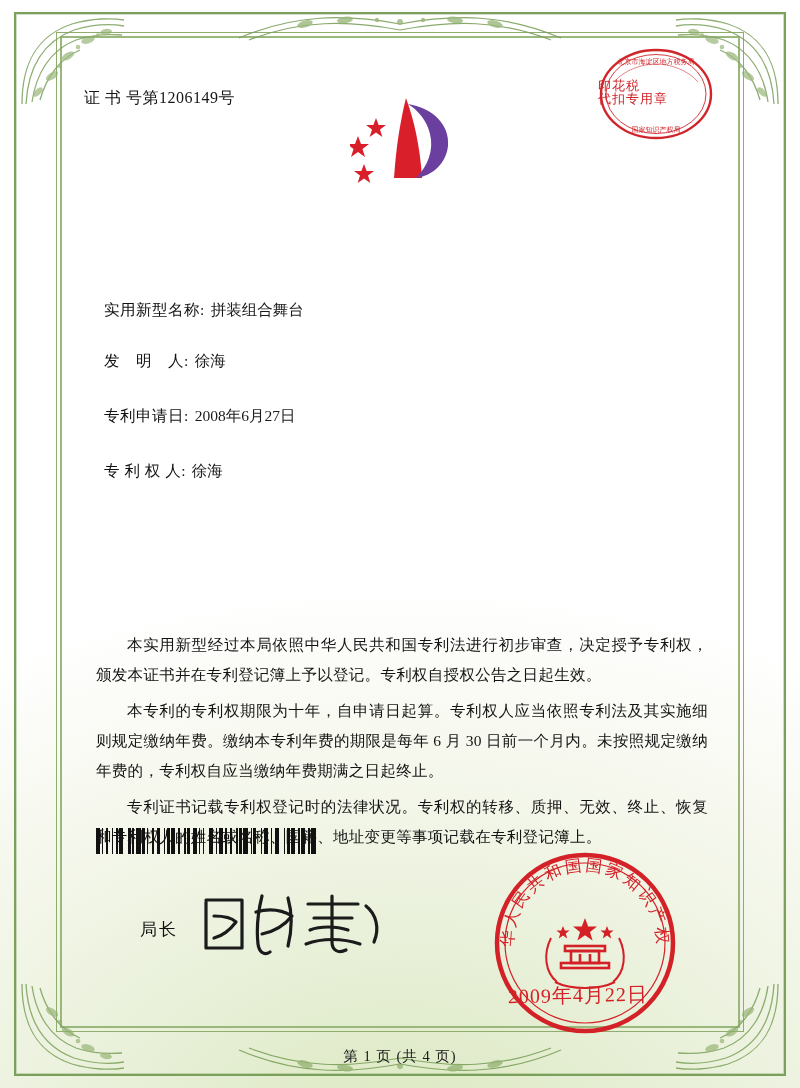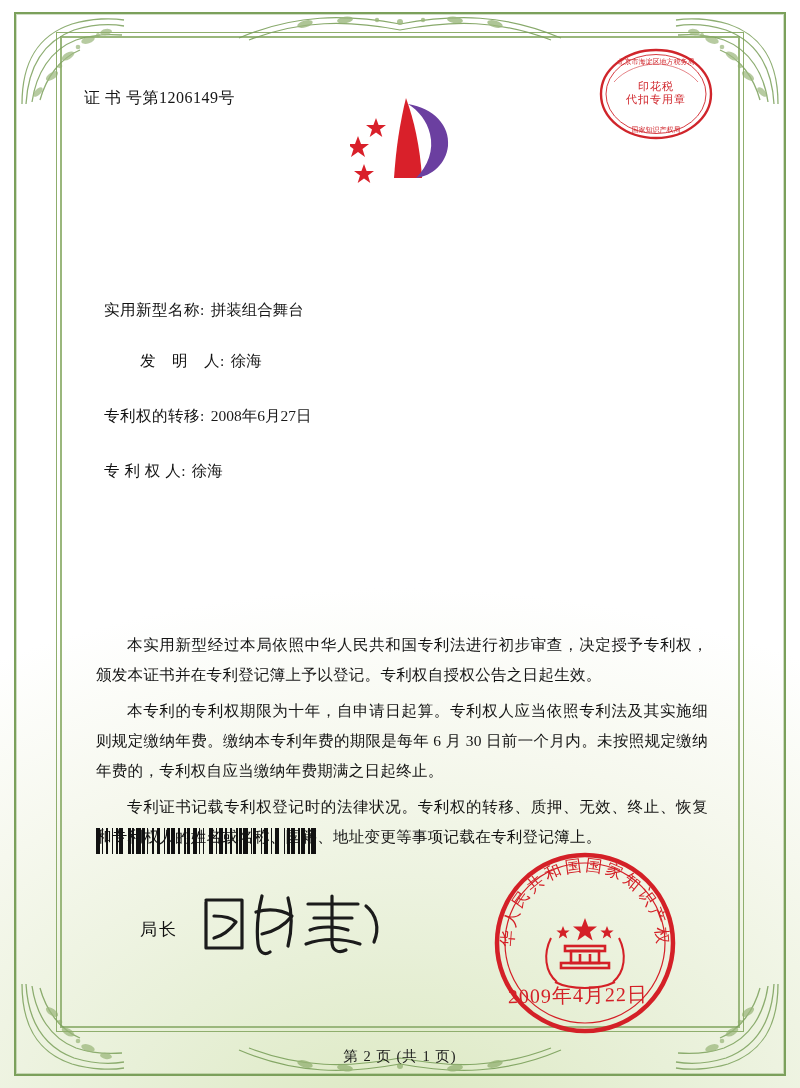--- a/index.html
+++ b/index.html
@@ -105,9 +105,9 @@
   .stamp-oval .txt {
     position: absolute;
     left: 0; right: 0;
-    text-align: center;
+    text-align: left;
     color: #d0252b;
-    font-size: 11px;
+    font-size: 13px;
     line-height: 12px;
     font-family: Liberation Sans, sans-serif;
     letter-spacing: 1px;

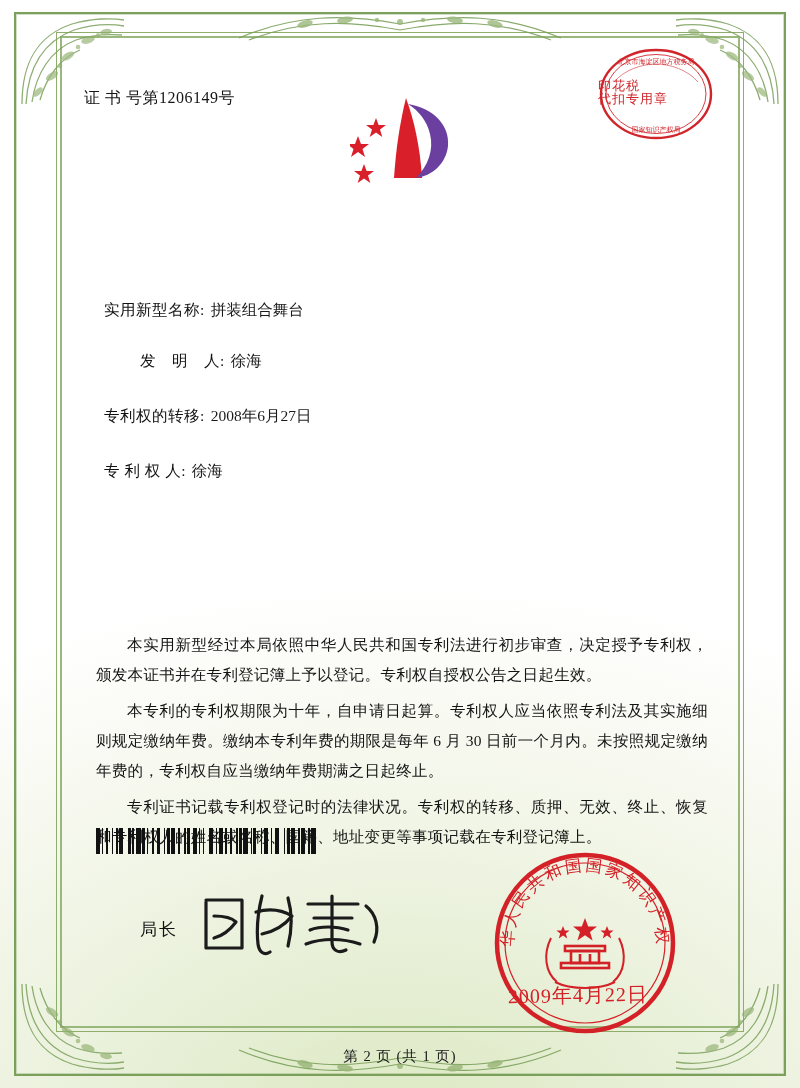--- a/index.html
+++ b/index.html
@@ -151,7 +151,7 @@
     padding-left: 2px;
   }
   .field.f-name   { top: 0px; }
-  .field.f-inv    { margin-top: 30px; margin-left: 36px; }
+  .field.f-inv    { margin-top: 30px; }
   .field.f-pat    { margin-top: 30px; }
   .field.f-app    { margin-top: 34px; }
   .field.f-owner  { margin-top: 34px; }

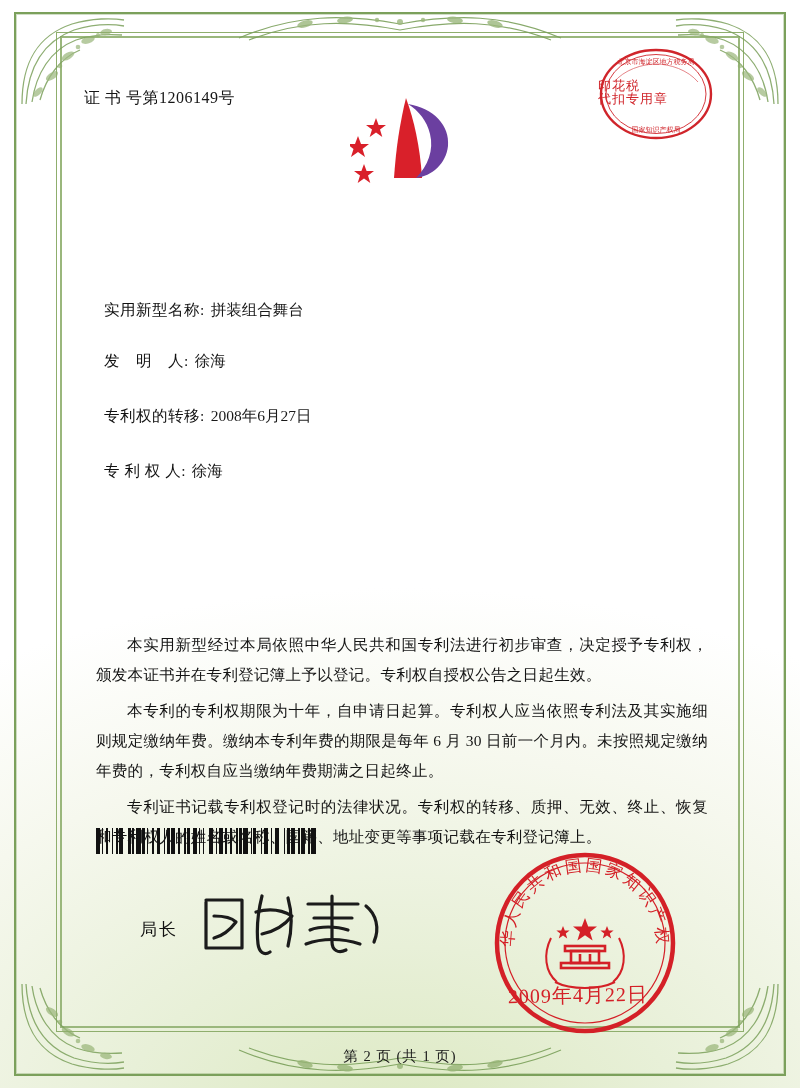--- a/index.html
+++ b/index.html
@@ -390,7 +390,7 @@
         <span class="val">徐海</span>
       </div>
       <div class="field f-app">
-        <span class="lab">专利权的转移:</span>
+        <span class="lab">专利申请日:</span>
         <span class="val">2008年6月27日</span>
       </div>
       <div class="field f-owner">

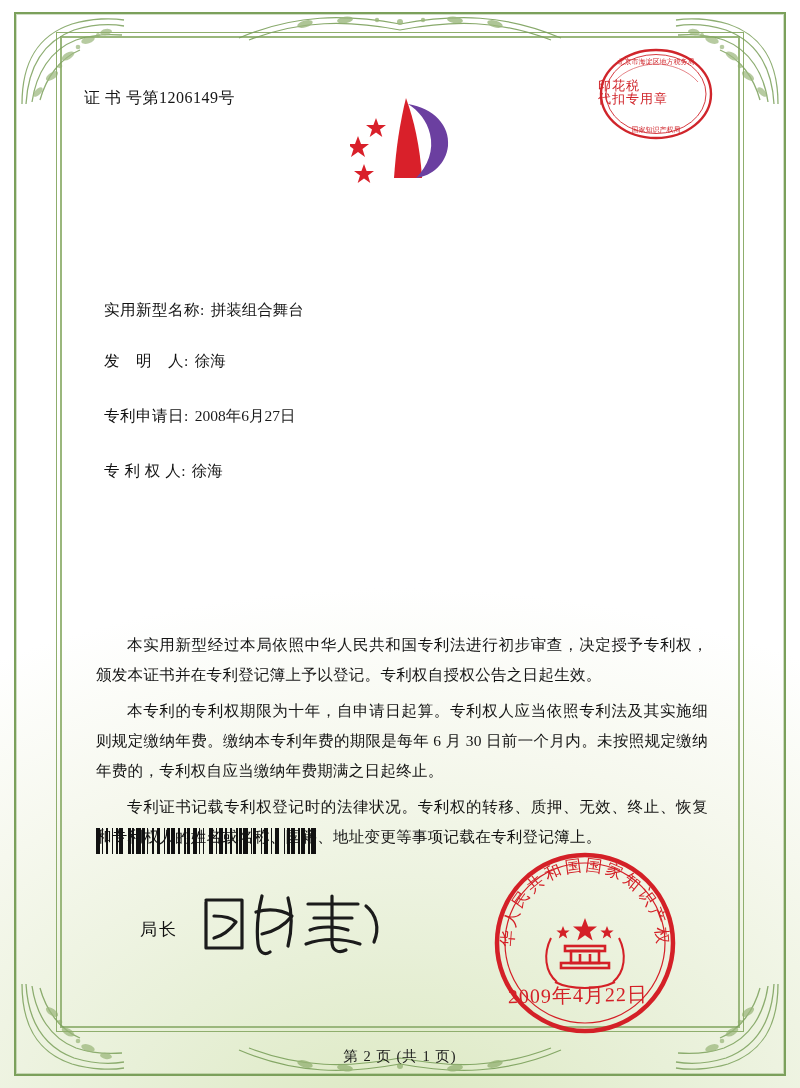--- a/index.html
+++ b/index.html
@@ -539,7 +539,7 @@
     </svg>
     <div class="seal-date">2009年4月22日</div>
 
-    <div class="footer">第 2 页 (共 1 页)</div>
+    <div class="footer">第 1 页 (共 4 页)</div>
   </div>
 </div>
 

